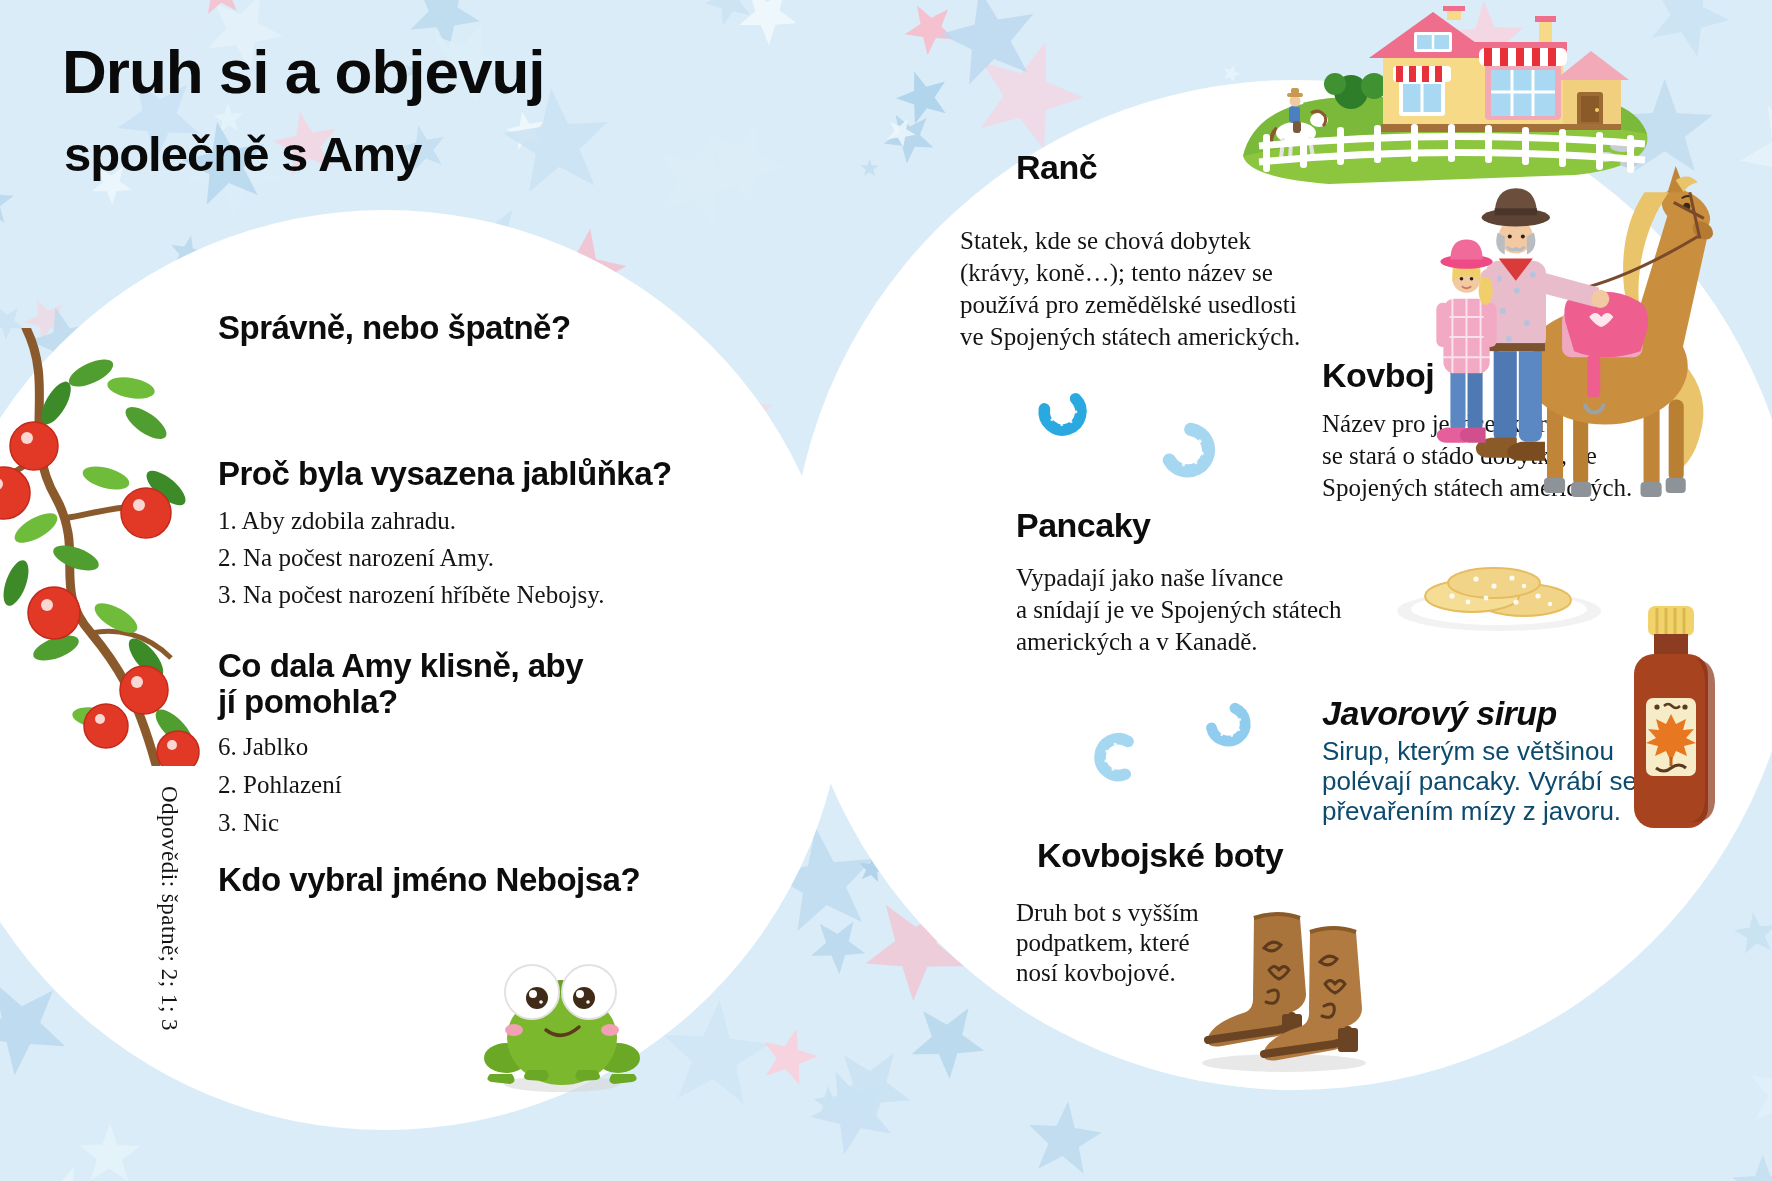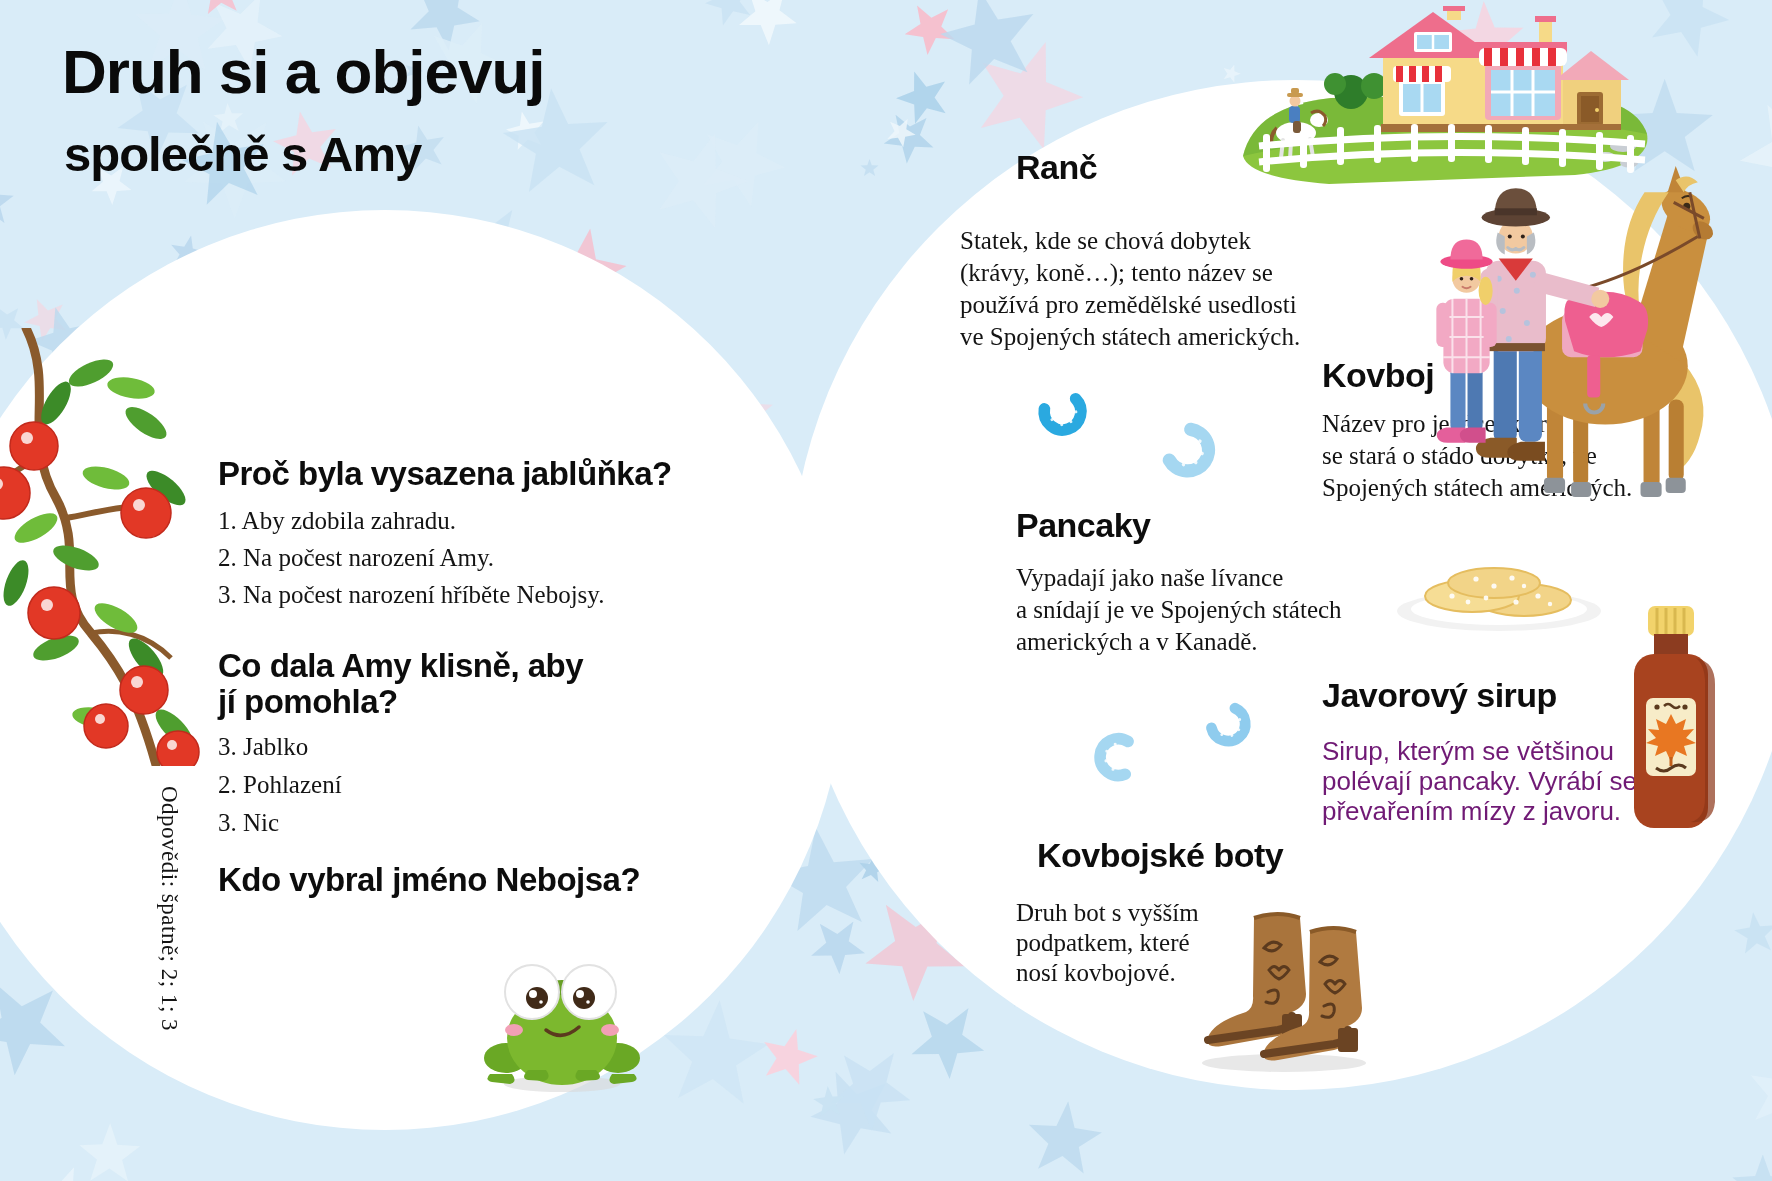--- a/index.html
+++ b/index.html
@@ -168,6 +168,7 @@
     <div class="abs t1" style="left:62px;top:36px;">Druh si a objevuj</div>
     <div class="abs t2" style="left:64px;top:126px;">společně s Amy</div>
 
+    <div class="abs qh" style="left:218px;top:310px;">Správně, nebo špatně?</div>
 
     <div class="abs qh" style="left:218px;top:456px;">Proč byla vysazena jablůňka?</div>
     <div class="abs opts" style="left:218px;top:502px;">

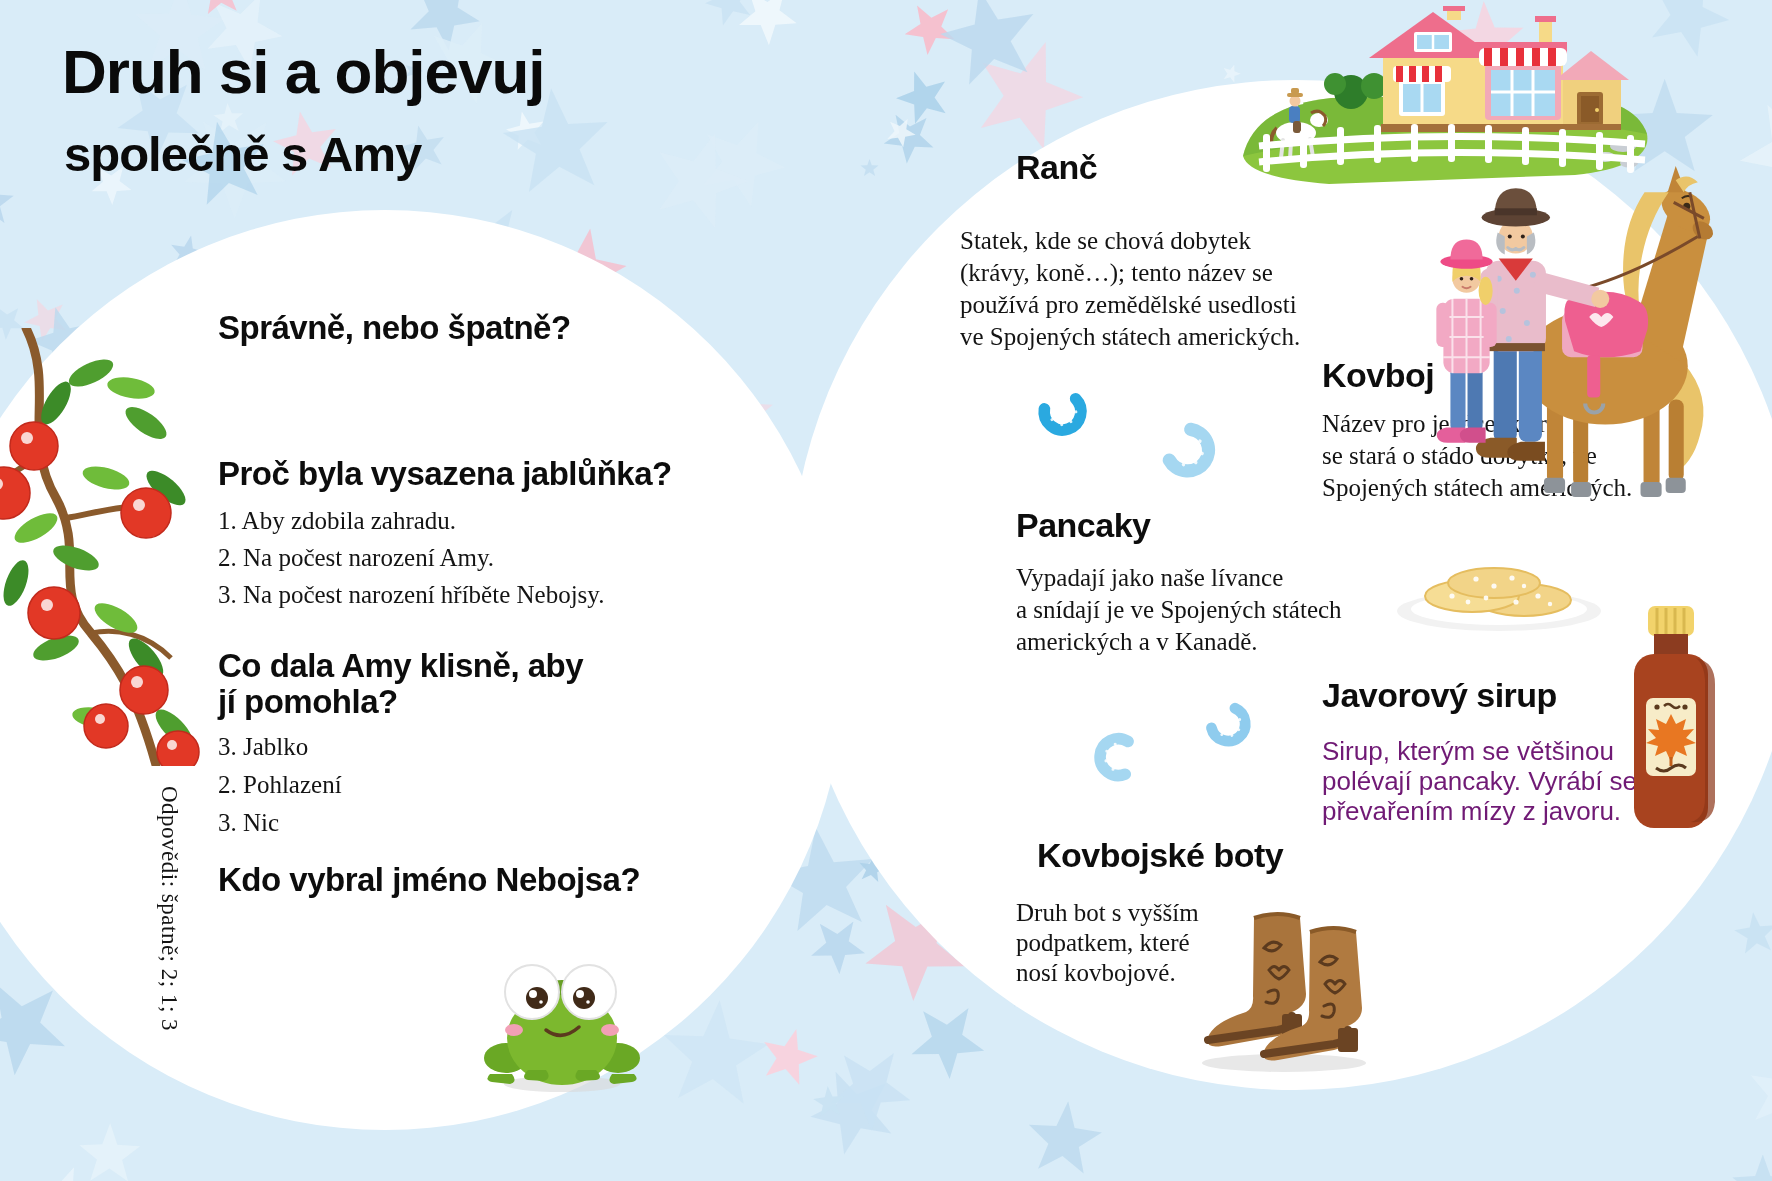--- a/index.html
+++ b/index.html
@@ -281,7 +281,7 @@
 a snídají je ve Spojených státech
 amerických a v Kanadě.</div>
 
-    <div class="abs gh" style="left:1322px;top:676px;">Javorový sirup</div>
+    <div class="abs gh" style="left:1322px;top:694px;font-style:italic;">Javorový sirup</div>
     <div class="abs sans-def" style="left:1322px;top:736px;">Sirup, kterým se většinou
 polévají pancaky. Vyrábí se
 převařením mízy z javoru.</div>

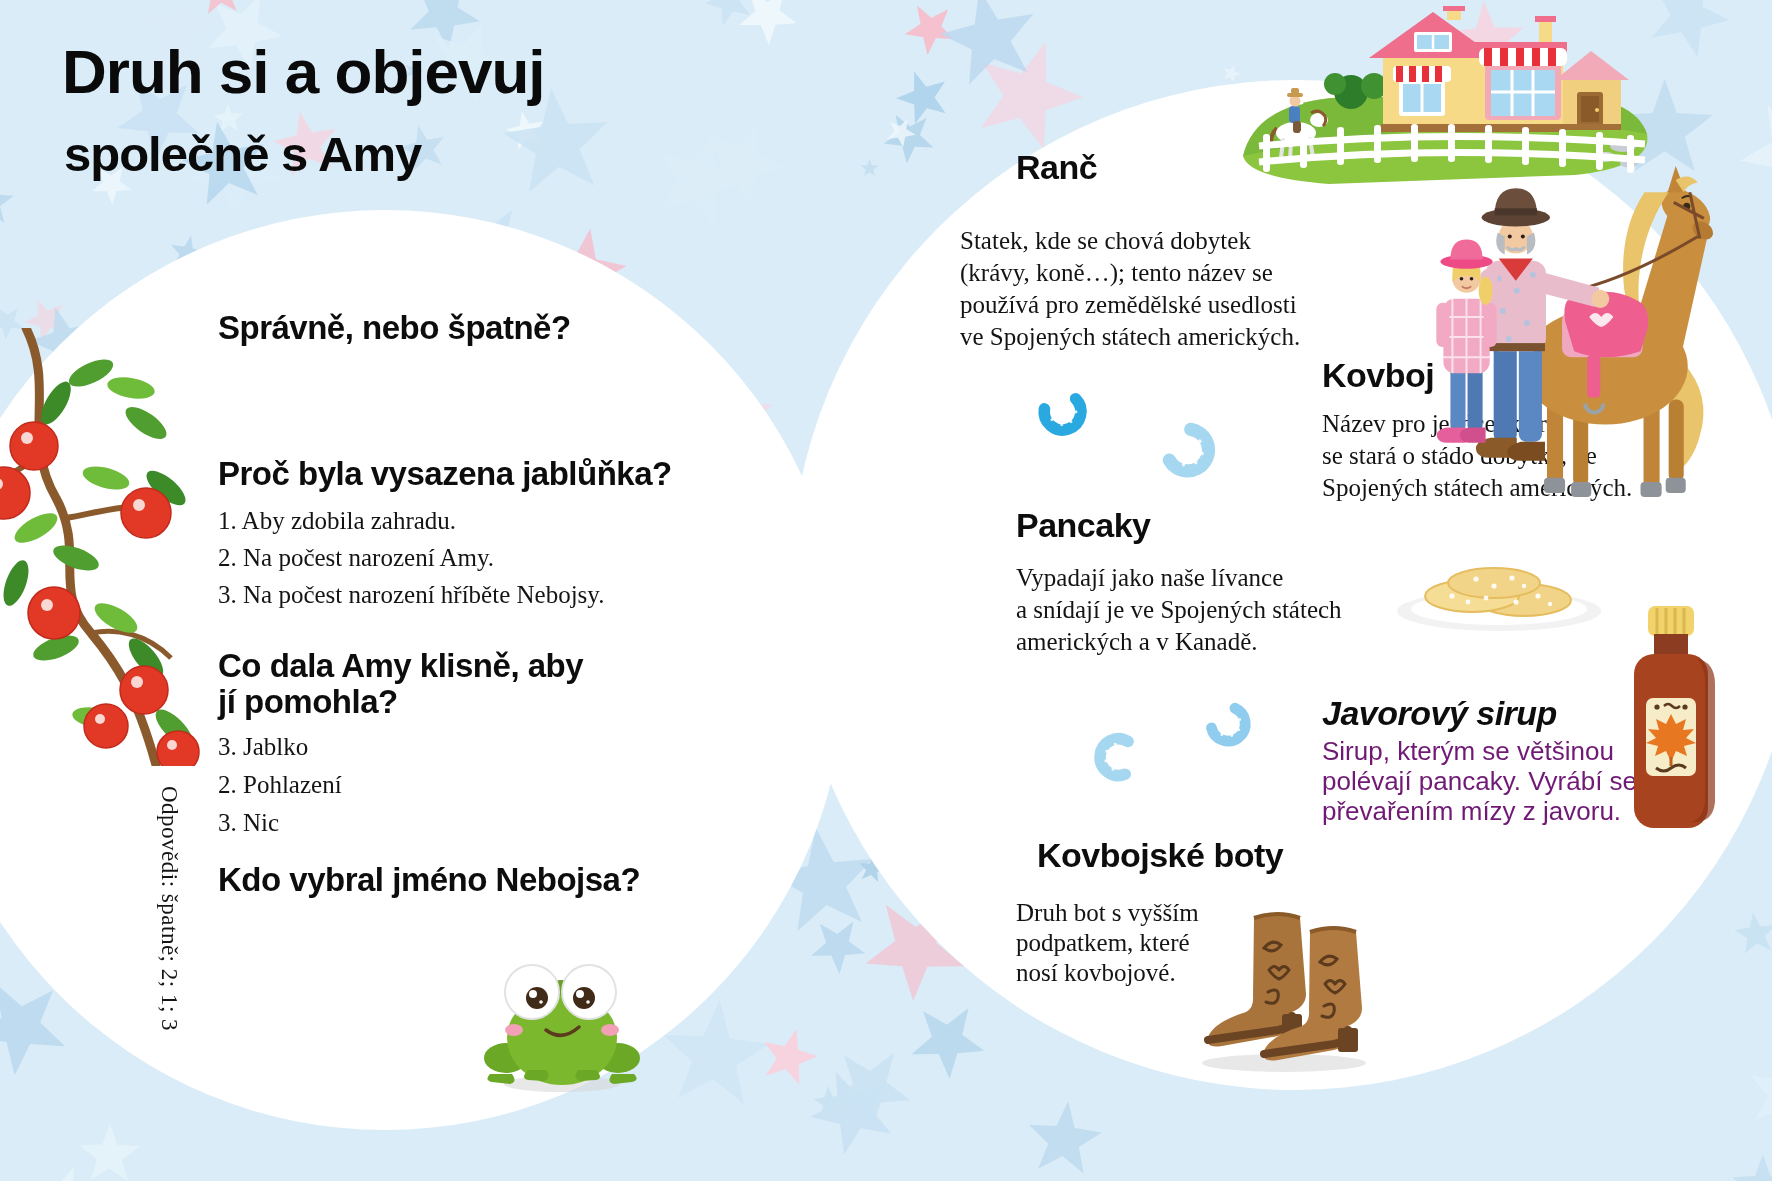--- a/index.html
+++ b/index.html
@@ -180,7 +180,7 @@
     <div class="abs qh" style="left:218px;top:648px;">Co dala Amy klisně, aby
 jí pomohla?</div>
     <div class="abs opts wide" style="left:218px;top:728px;">
-      <div>3. Jablko</div>
+      <div>6. Jablko</div>
       <div>2. Pohlazení</div>
       <div>3. Nic</div>
     </div>

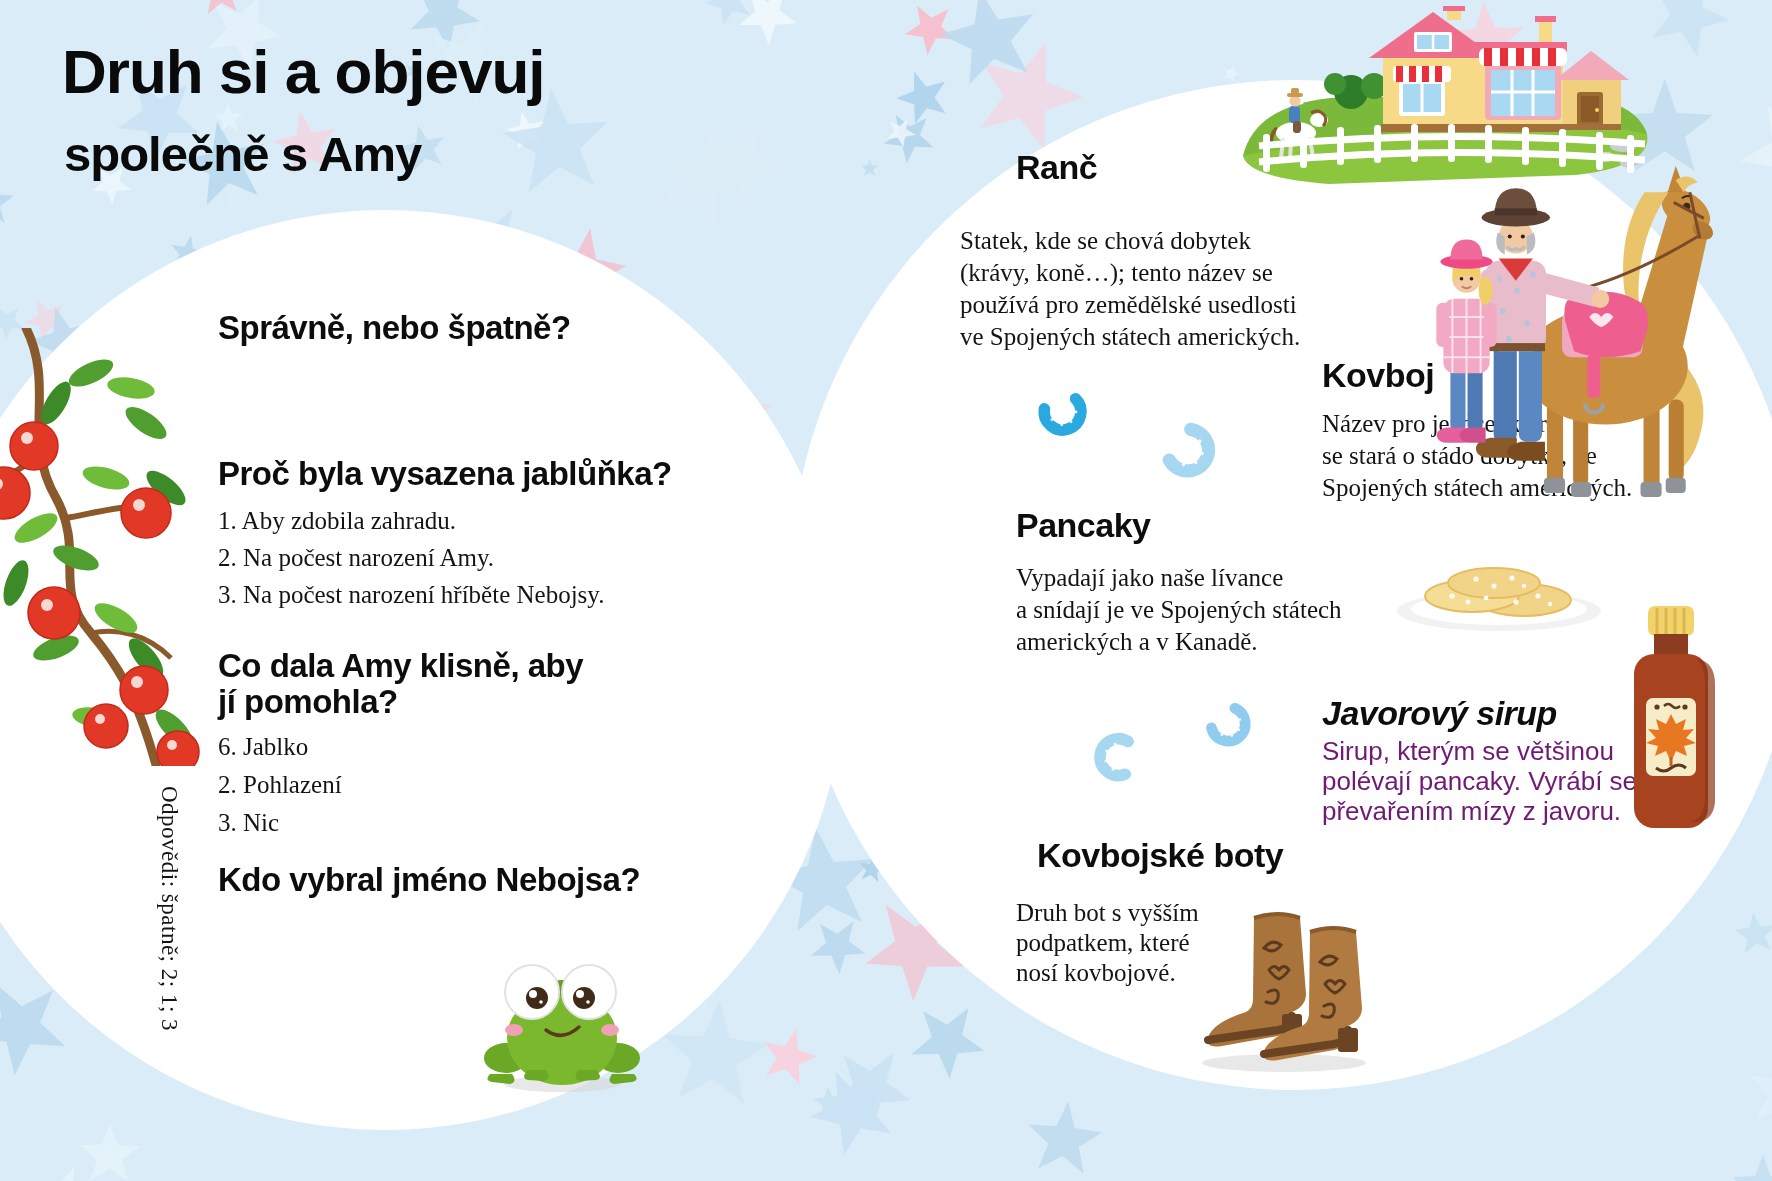--- a/index.html
+++ b/index.html
@@ -20,7 +20,7 @@
   .opts{font-family:"Liberation Serif",serif;font-size:25px;color:#141414;}
   .opts div{line-height:37px;}
   .opts.wide div{line-height:38px;}
-  .sans-def{font-size:26px;color:#701a75;line-height:30px;white-space:pre-line;}
+  .sans-def{font-size:26px;color:#0c4a6e;line-height:30px;white-space:pre-line;}
   .answers{font-family:"Liberation Serif",serif;font-size:23px;color:#141414;writing-mode:vertical-rl;letter-spacing:0.5px;}
   .ill{position:absolute;}
   .hshoe{position:absolute;}

